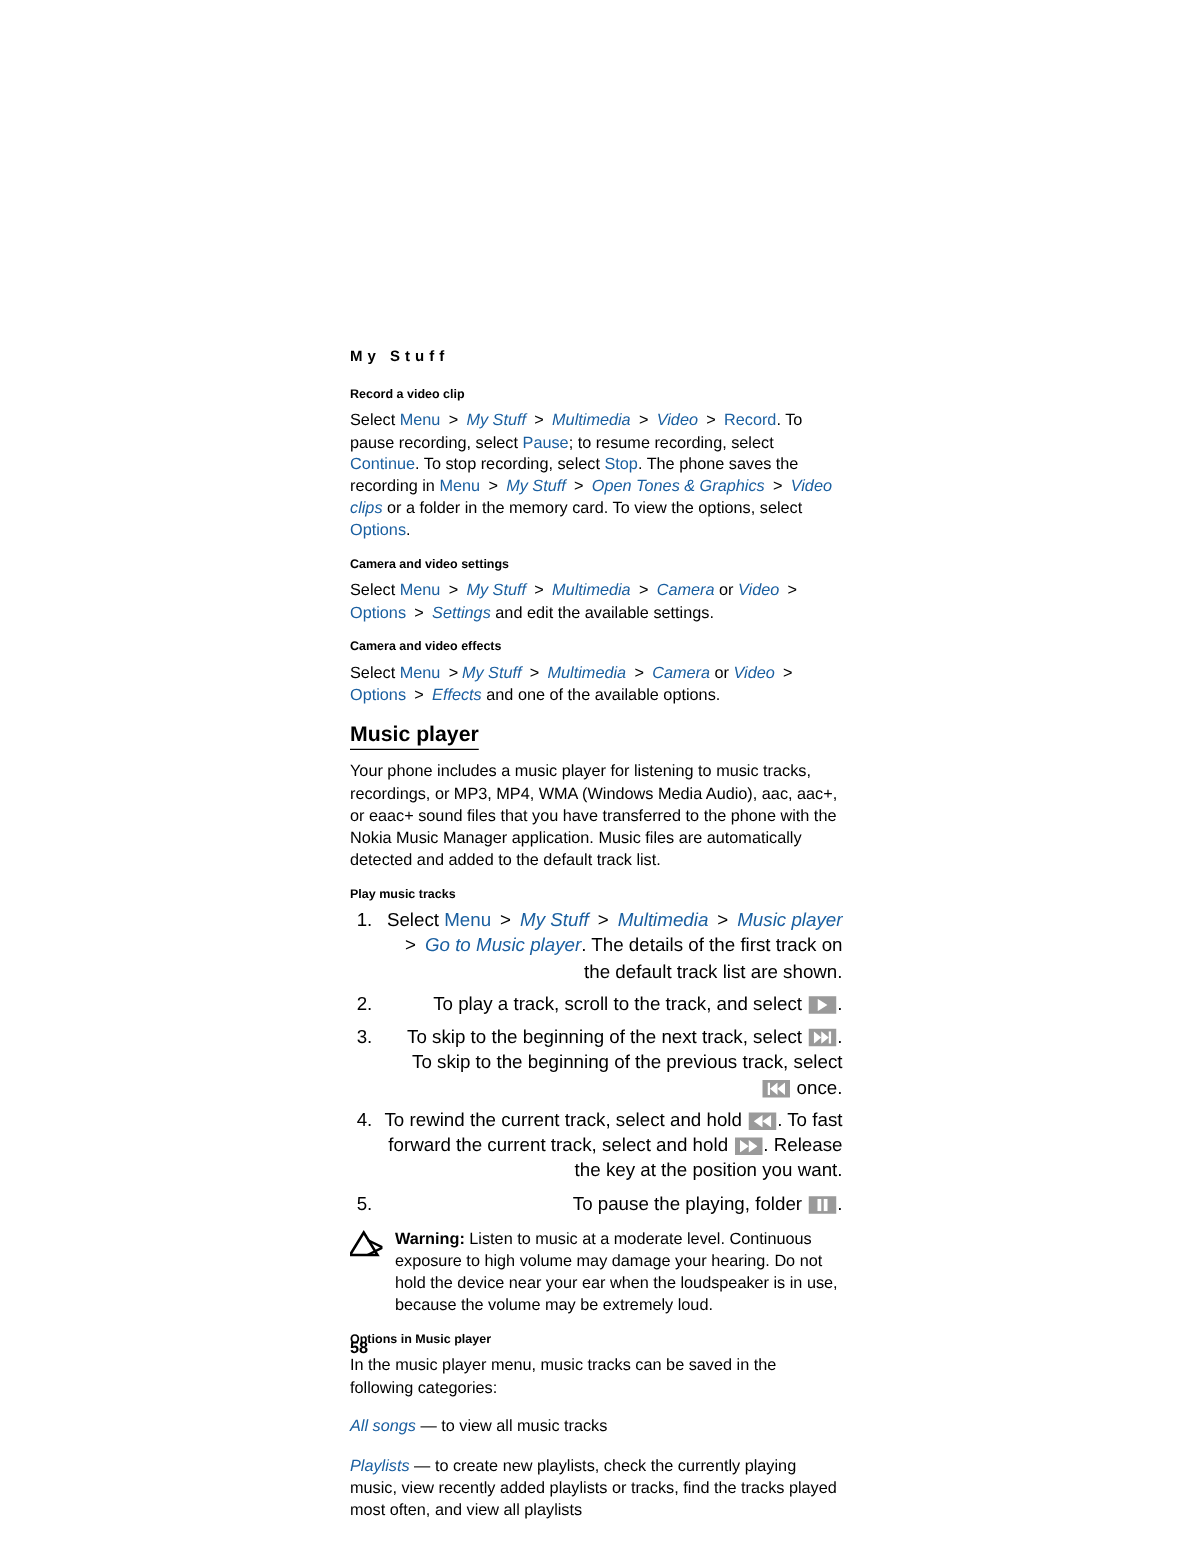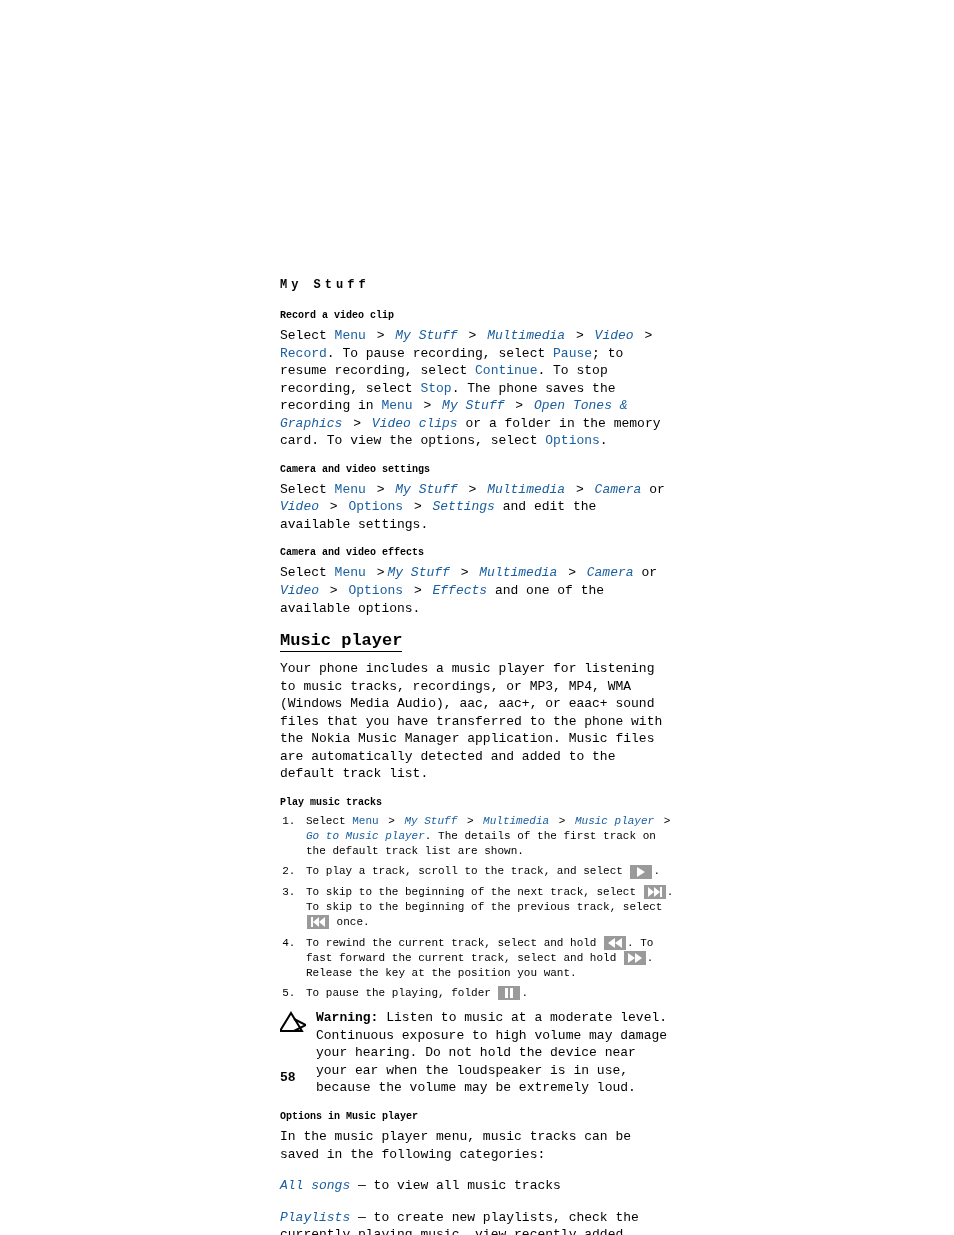--- a/index.html
+++ b/index.html
@@ -15,7 +15,6 @@
     position: relative;
     box-sizing: border-box;
     padding: 278px 280px 0 280px;
-    font-family: Liberation Mono, monospace;
   }
   .header {
     font-size: 12px;

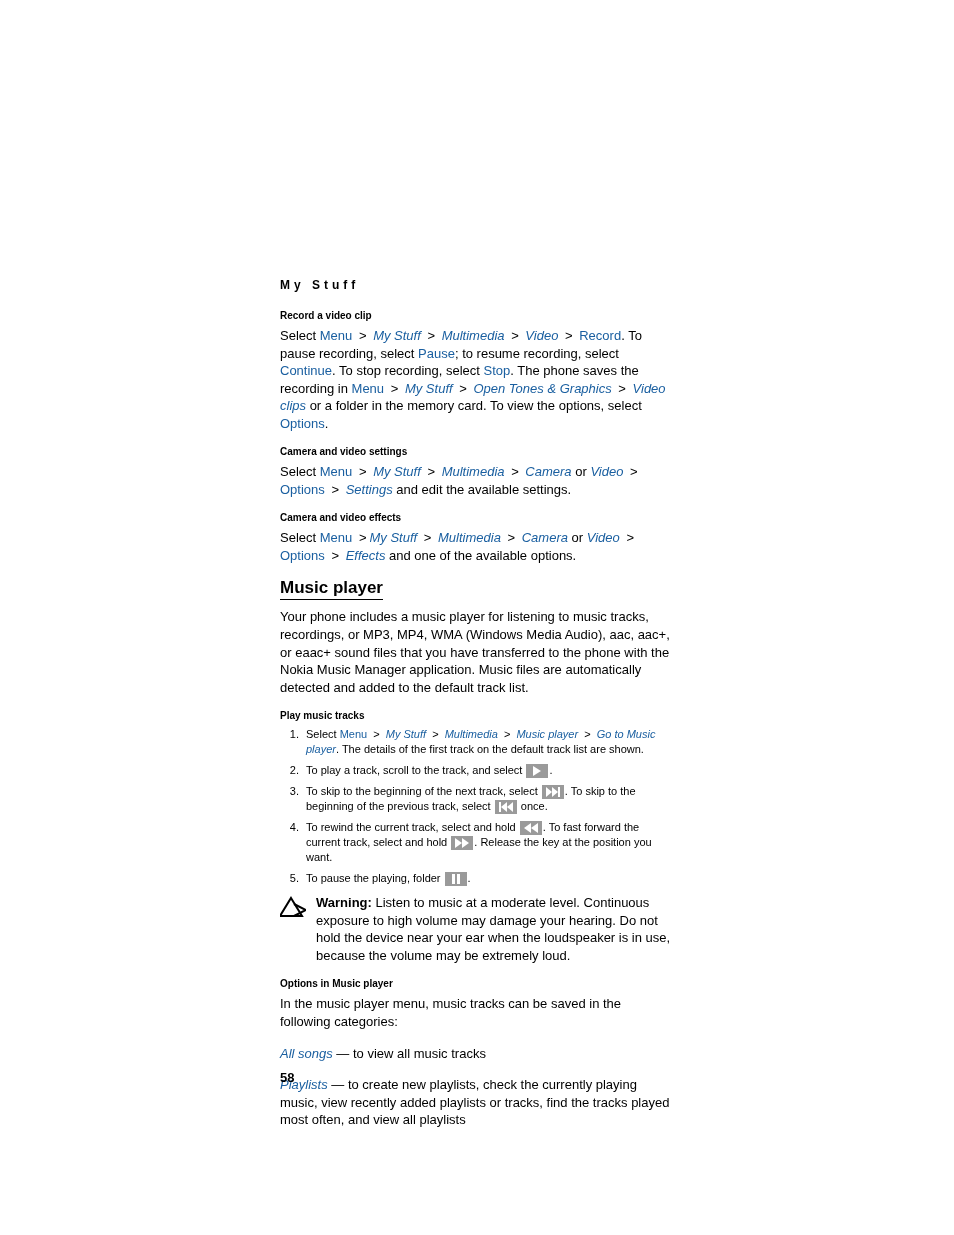--- a/index.html
+++ b/index.html
@@ -45,10 +45,11 @@
   }
   .italic { font-style: italic; }
   ol {
-    font-size: 11px;
+    font-size: 15px;
     line-height: 1.35;
     padding-left: 22px;
     margin: 0 0 8px 0;
+    text-align: right;
   }
   ol li {
     margin-bottom: 6px;

